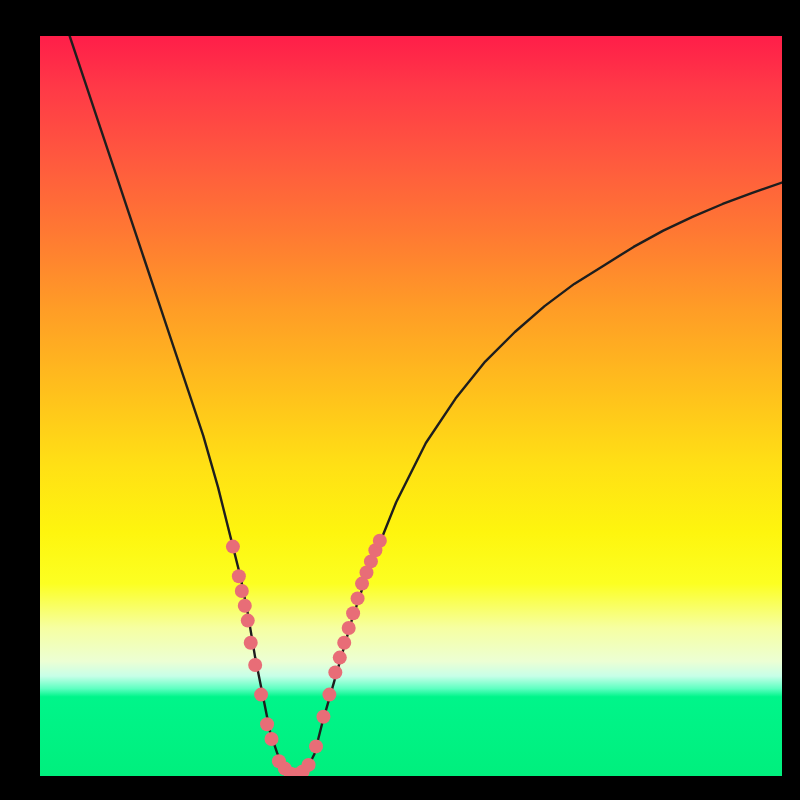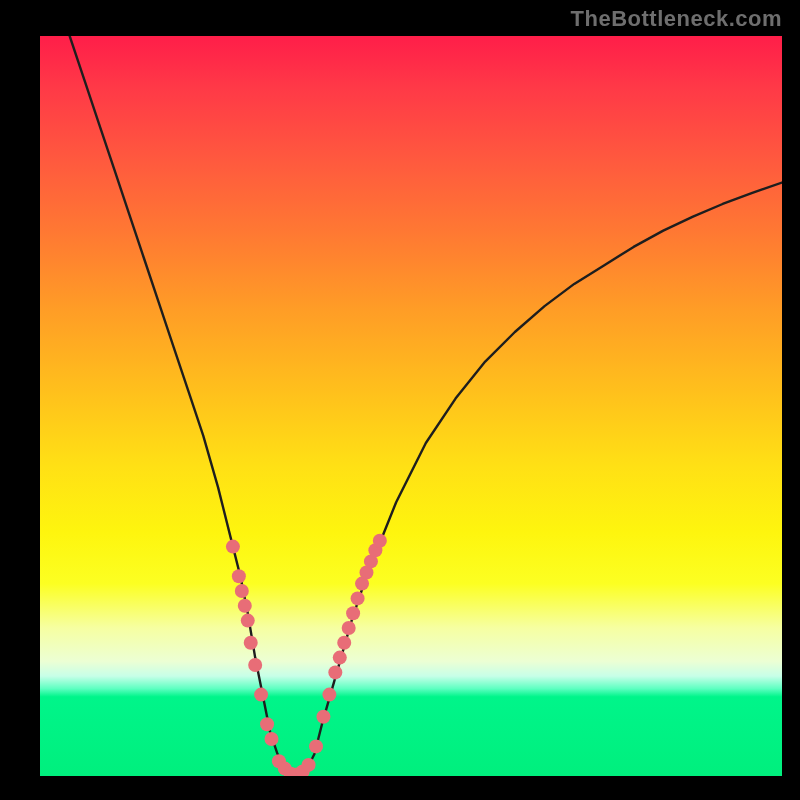--- a/index.html
+++ b/index.html
@@ -75,7 +75,6 @@
 
 <div class="frame">
 
-  <div class="watermark">TheBottleneck.com</div>
 
   <div class="plot-area">
     <div class="gradient"></div>

